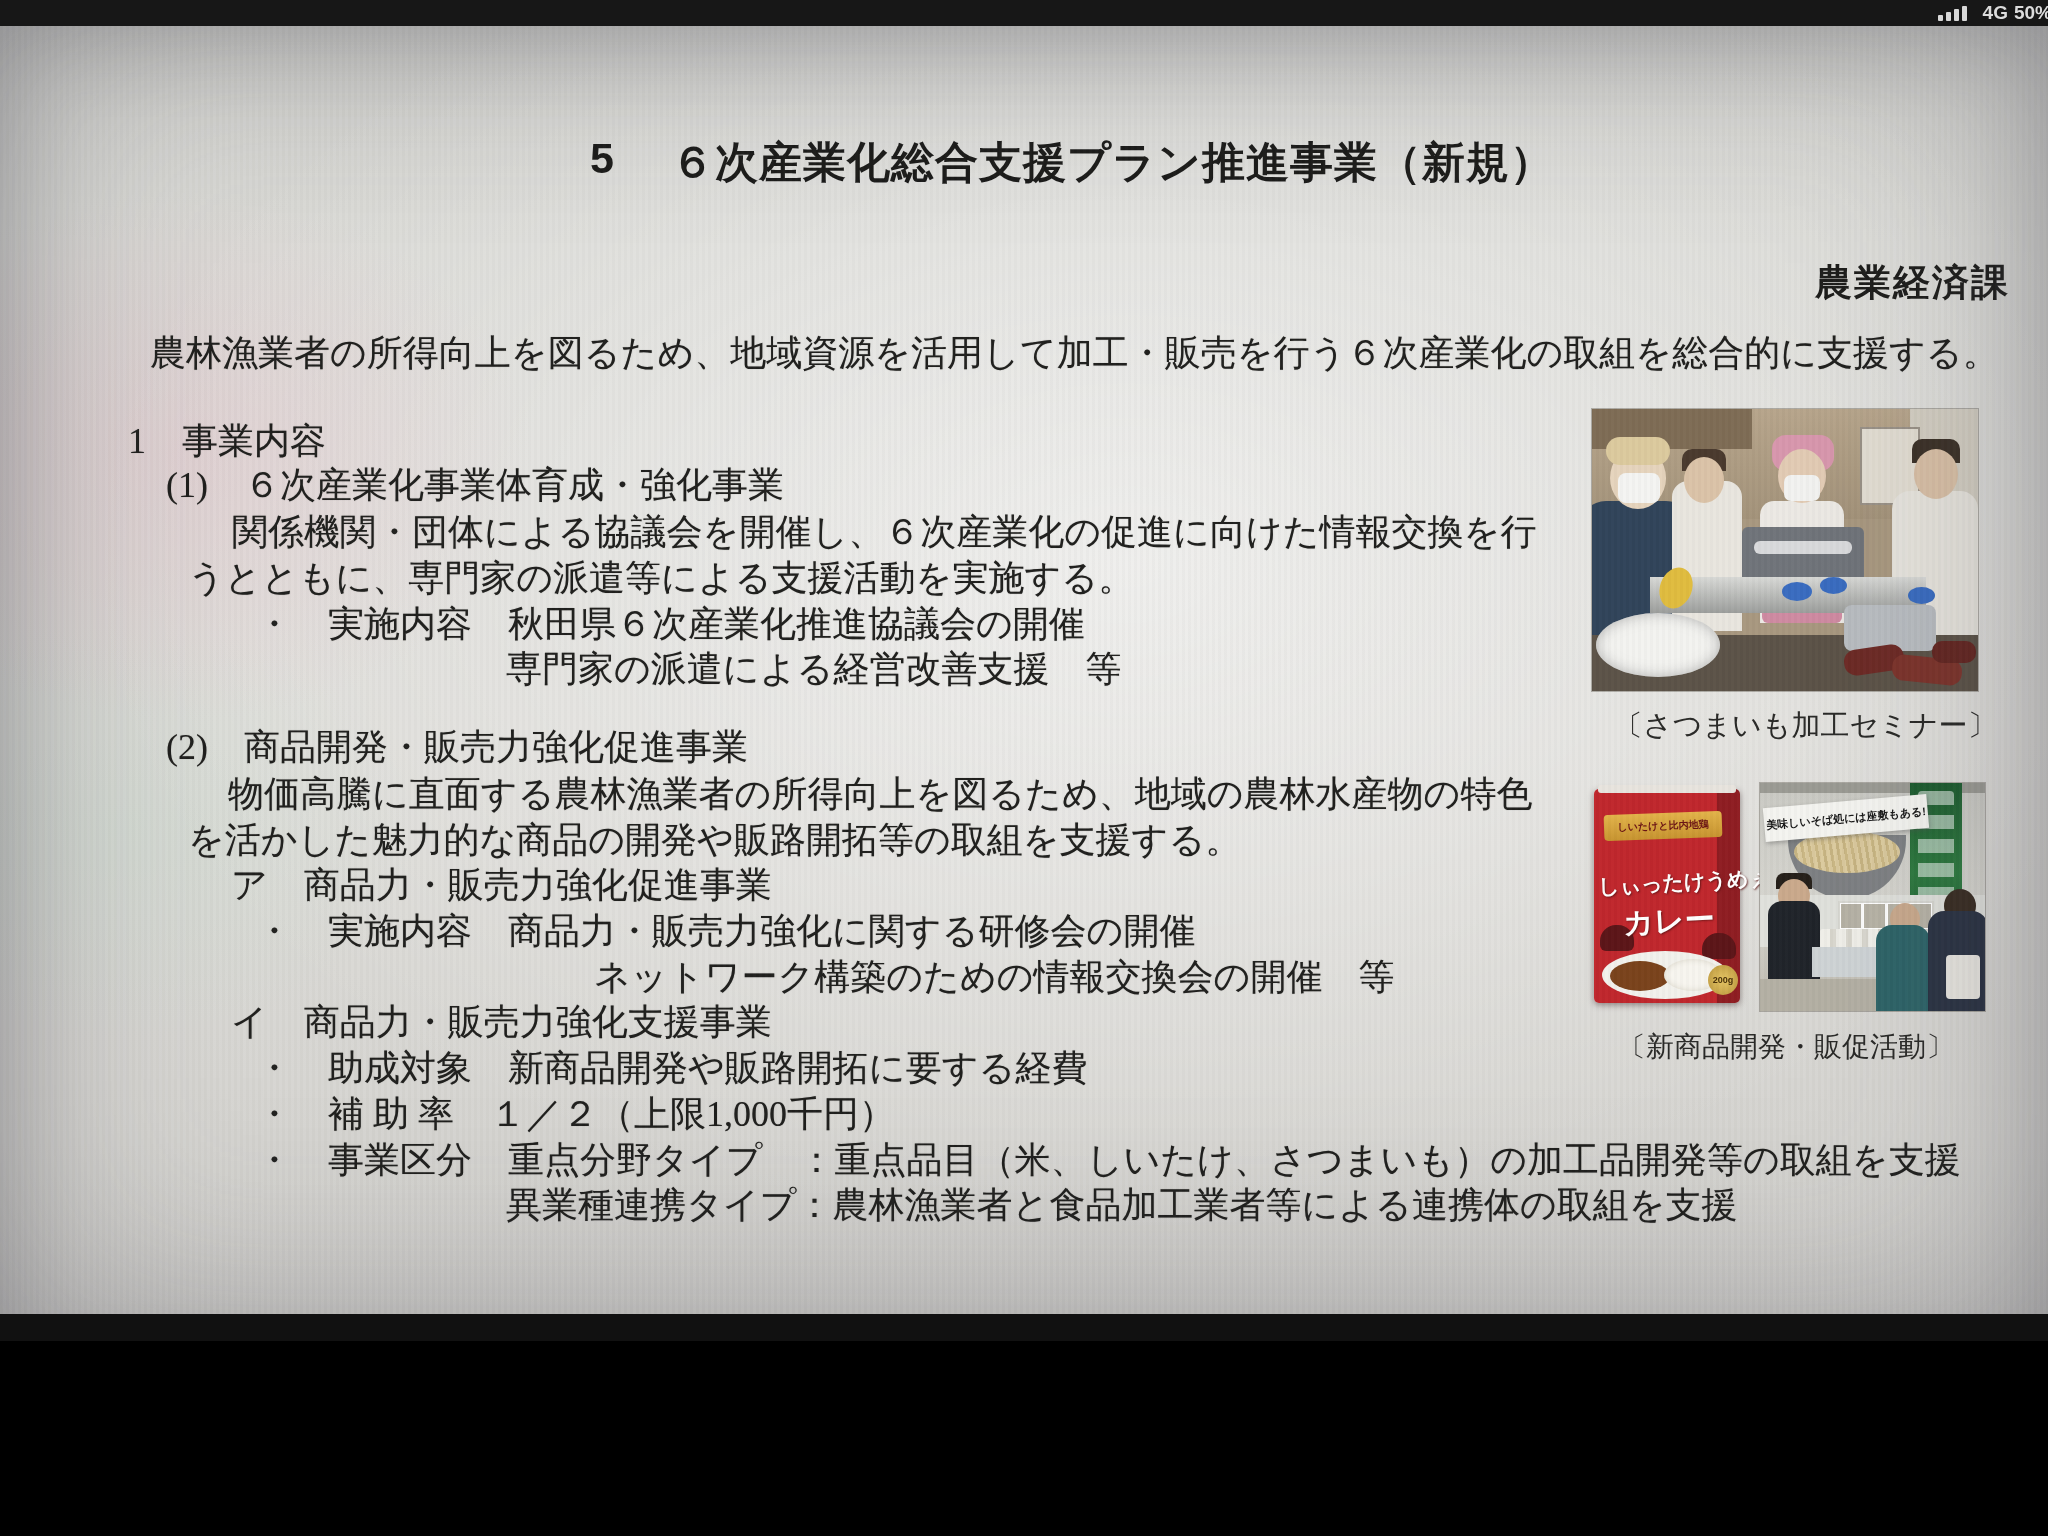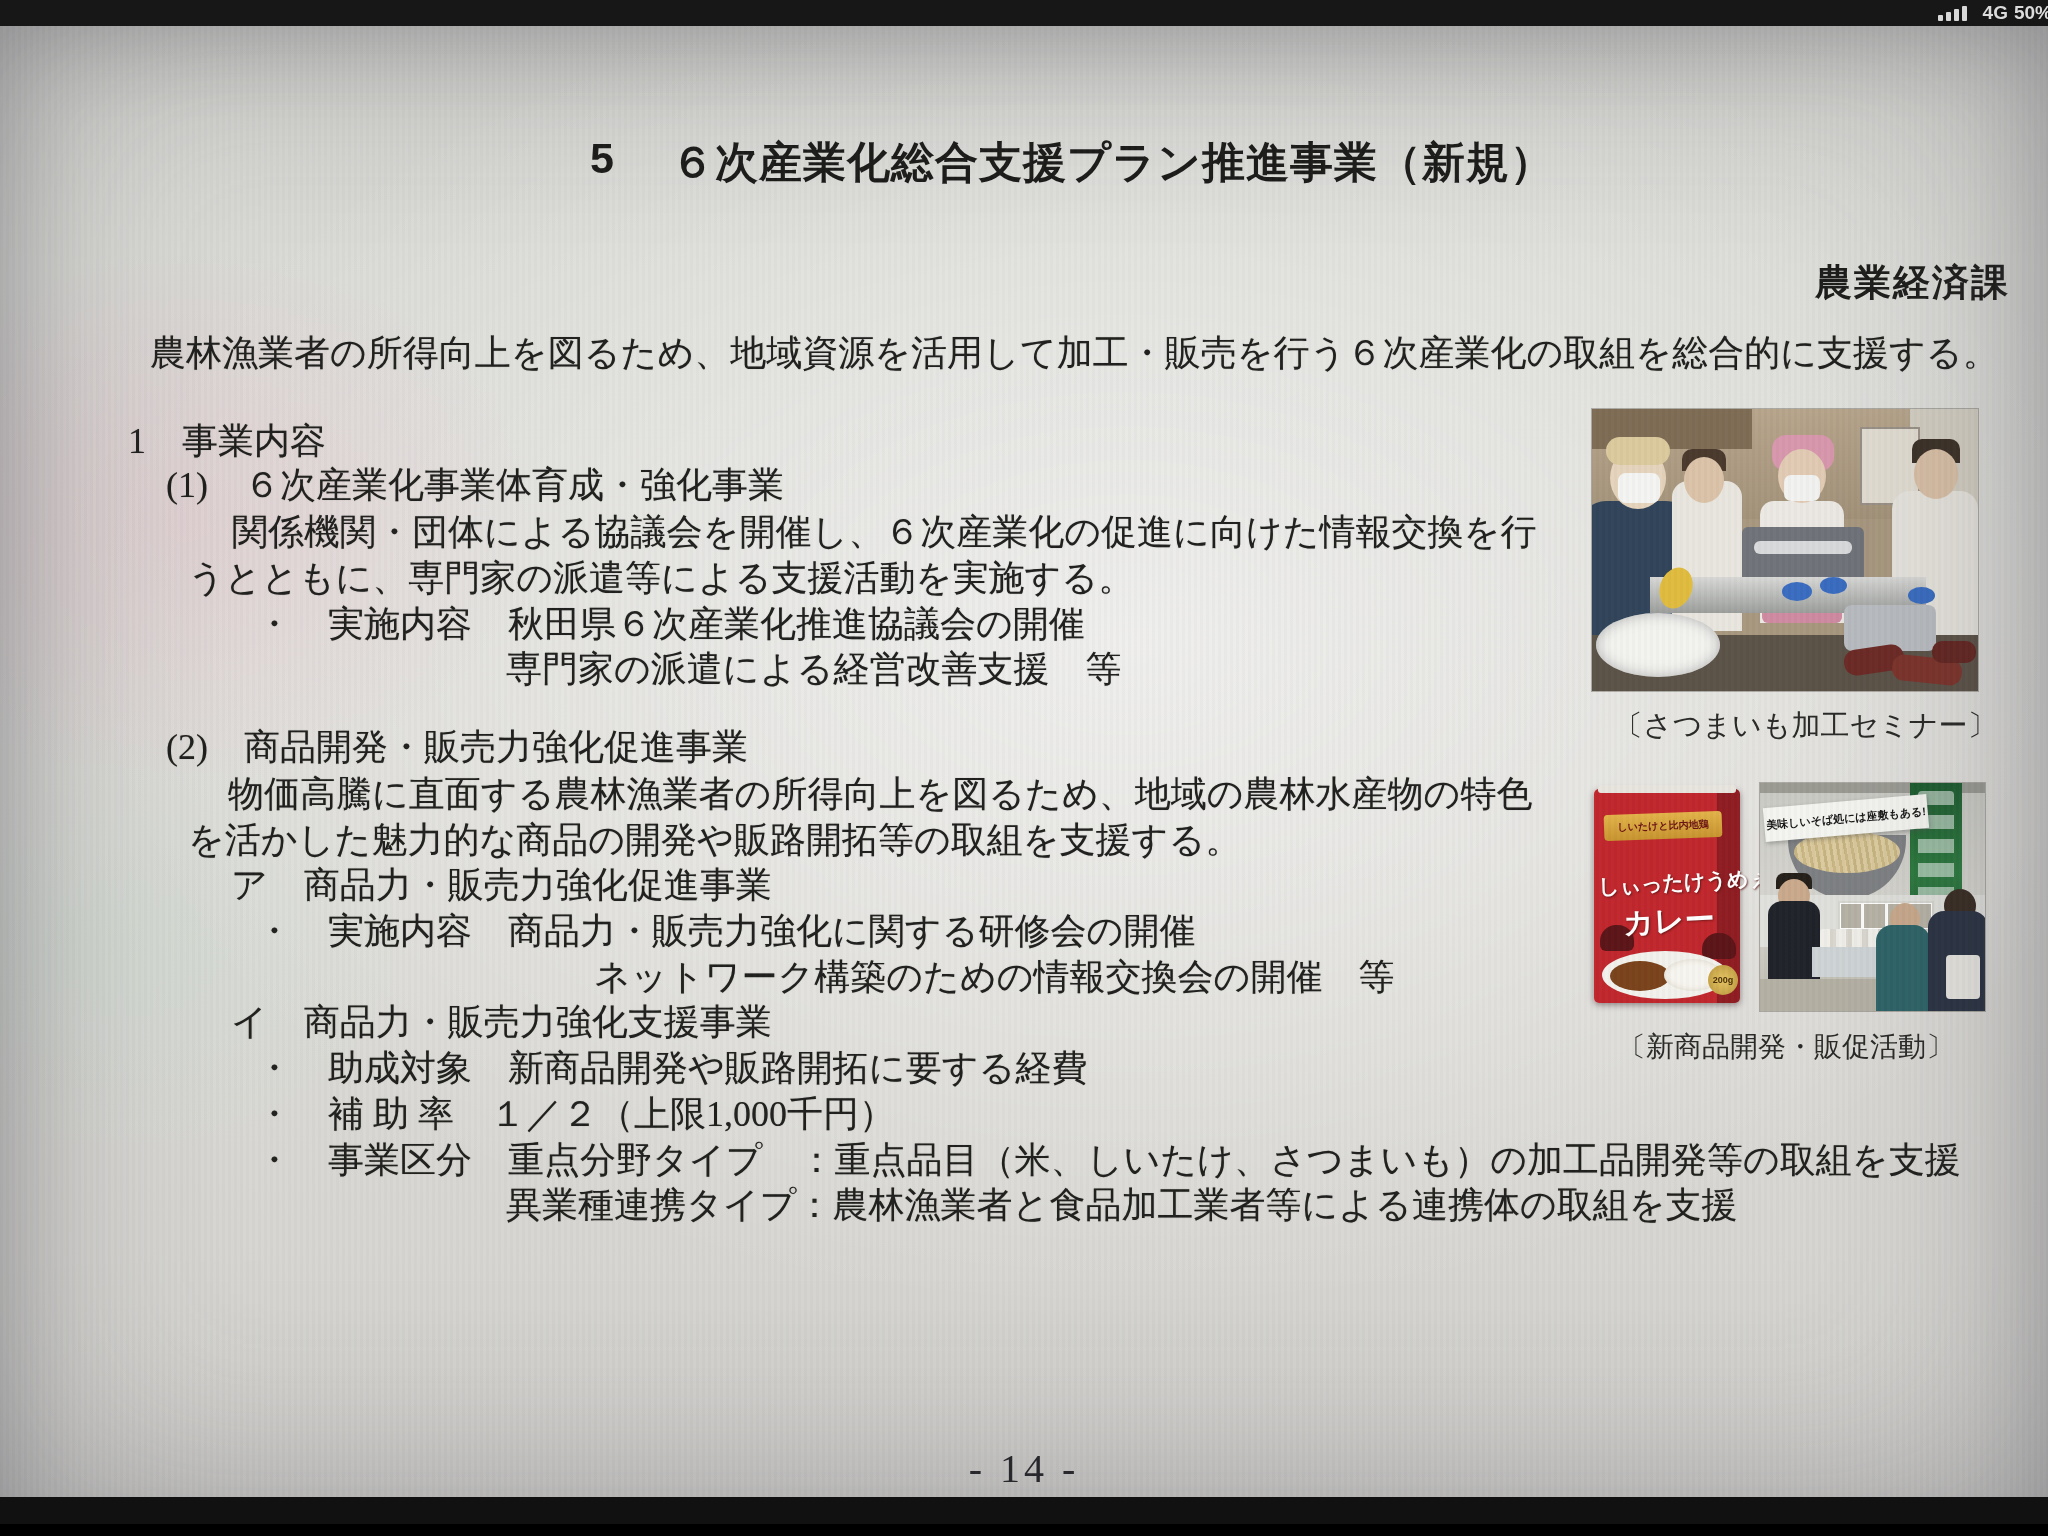--- a/index.html
+++ b/index.html
@@ -4,7 +4,7 @@
 <style>
   html,body{margin:0;padding:0;background:#000;}
   #page{
-    position:relative;width:2048px;height:1524px;overflow:hidden;
+    position:relative;width:2048px;height:1341px;overflow:hidden;
     background:
       radial-gradient(ellipse 500px 380px at 9% 34%, rgba(231,183,196,0.30), rgba(231,183,196,0) 70%),
       radial-gradient(ellipse 420px 300px at 6% 62%, rgba(196,222,206,0.25), rgba(196,222,206,0) 70%),

